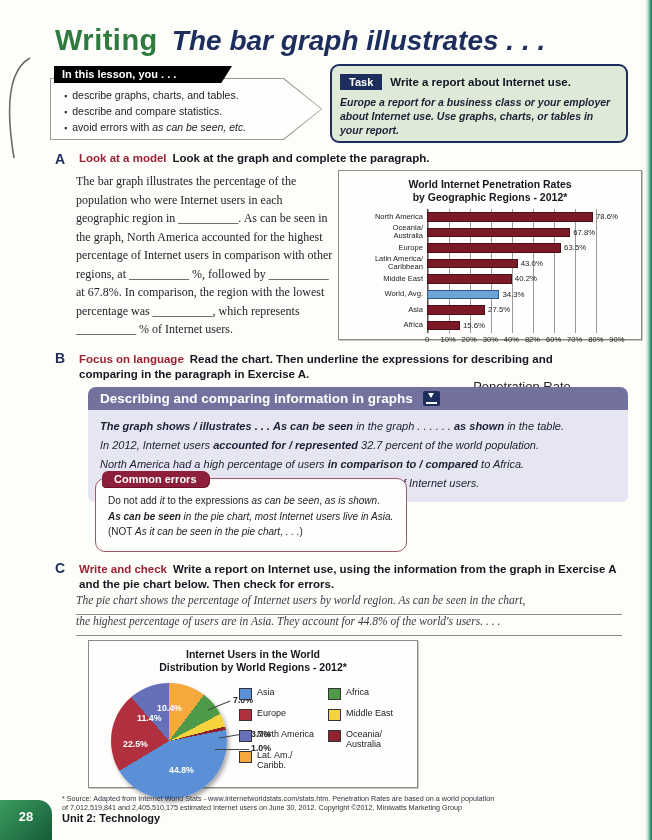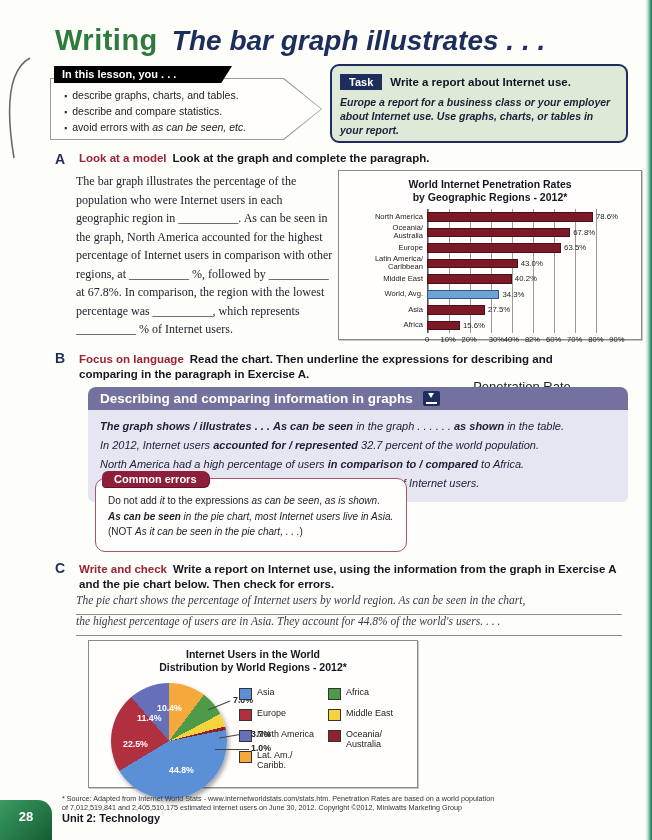--- a/index.html
+++ b/index.html
@@ -207,7 +207,7 @@
         <span style="left: 0px;">0</span>
         <span style="left: 21.1px;">10%</span>
         <span style="left: 42.2px;">20%</span>
-        <span style="left: 63.3px; padding-left: 12px;">30%</span>
+        <span style="left: 63.3px;">30%</span>
         <span style="left: 84.4px;">40%</span>
         <span style="left: 105.5px;">82%</span>
         <span style="left: 126.6px;">60%</span>

